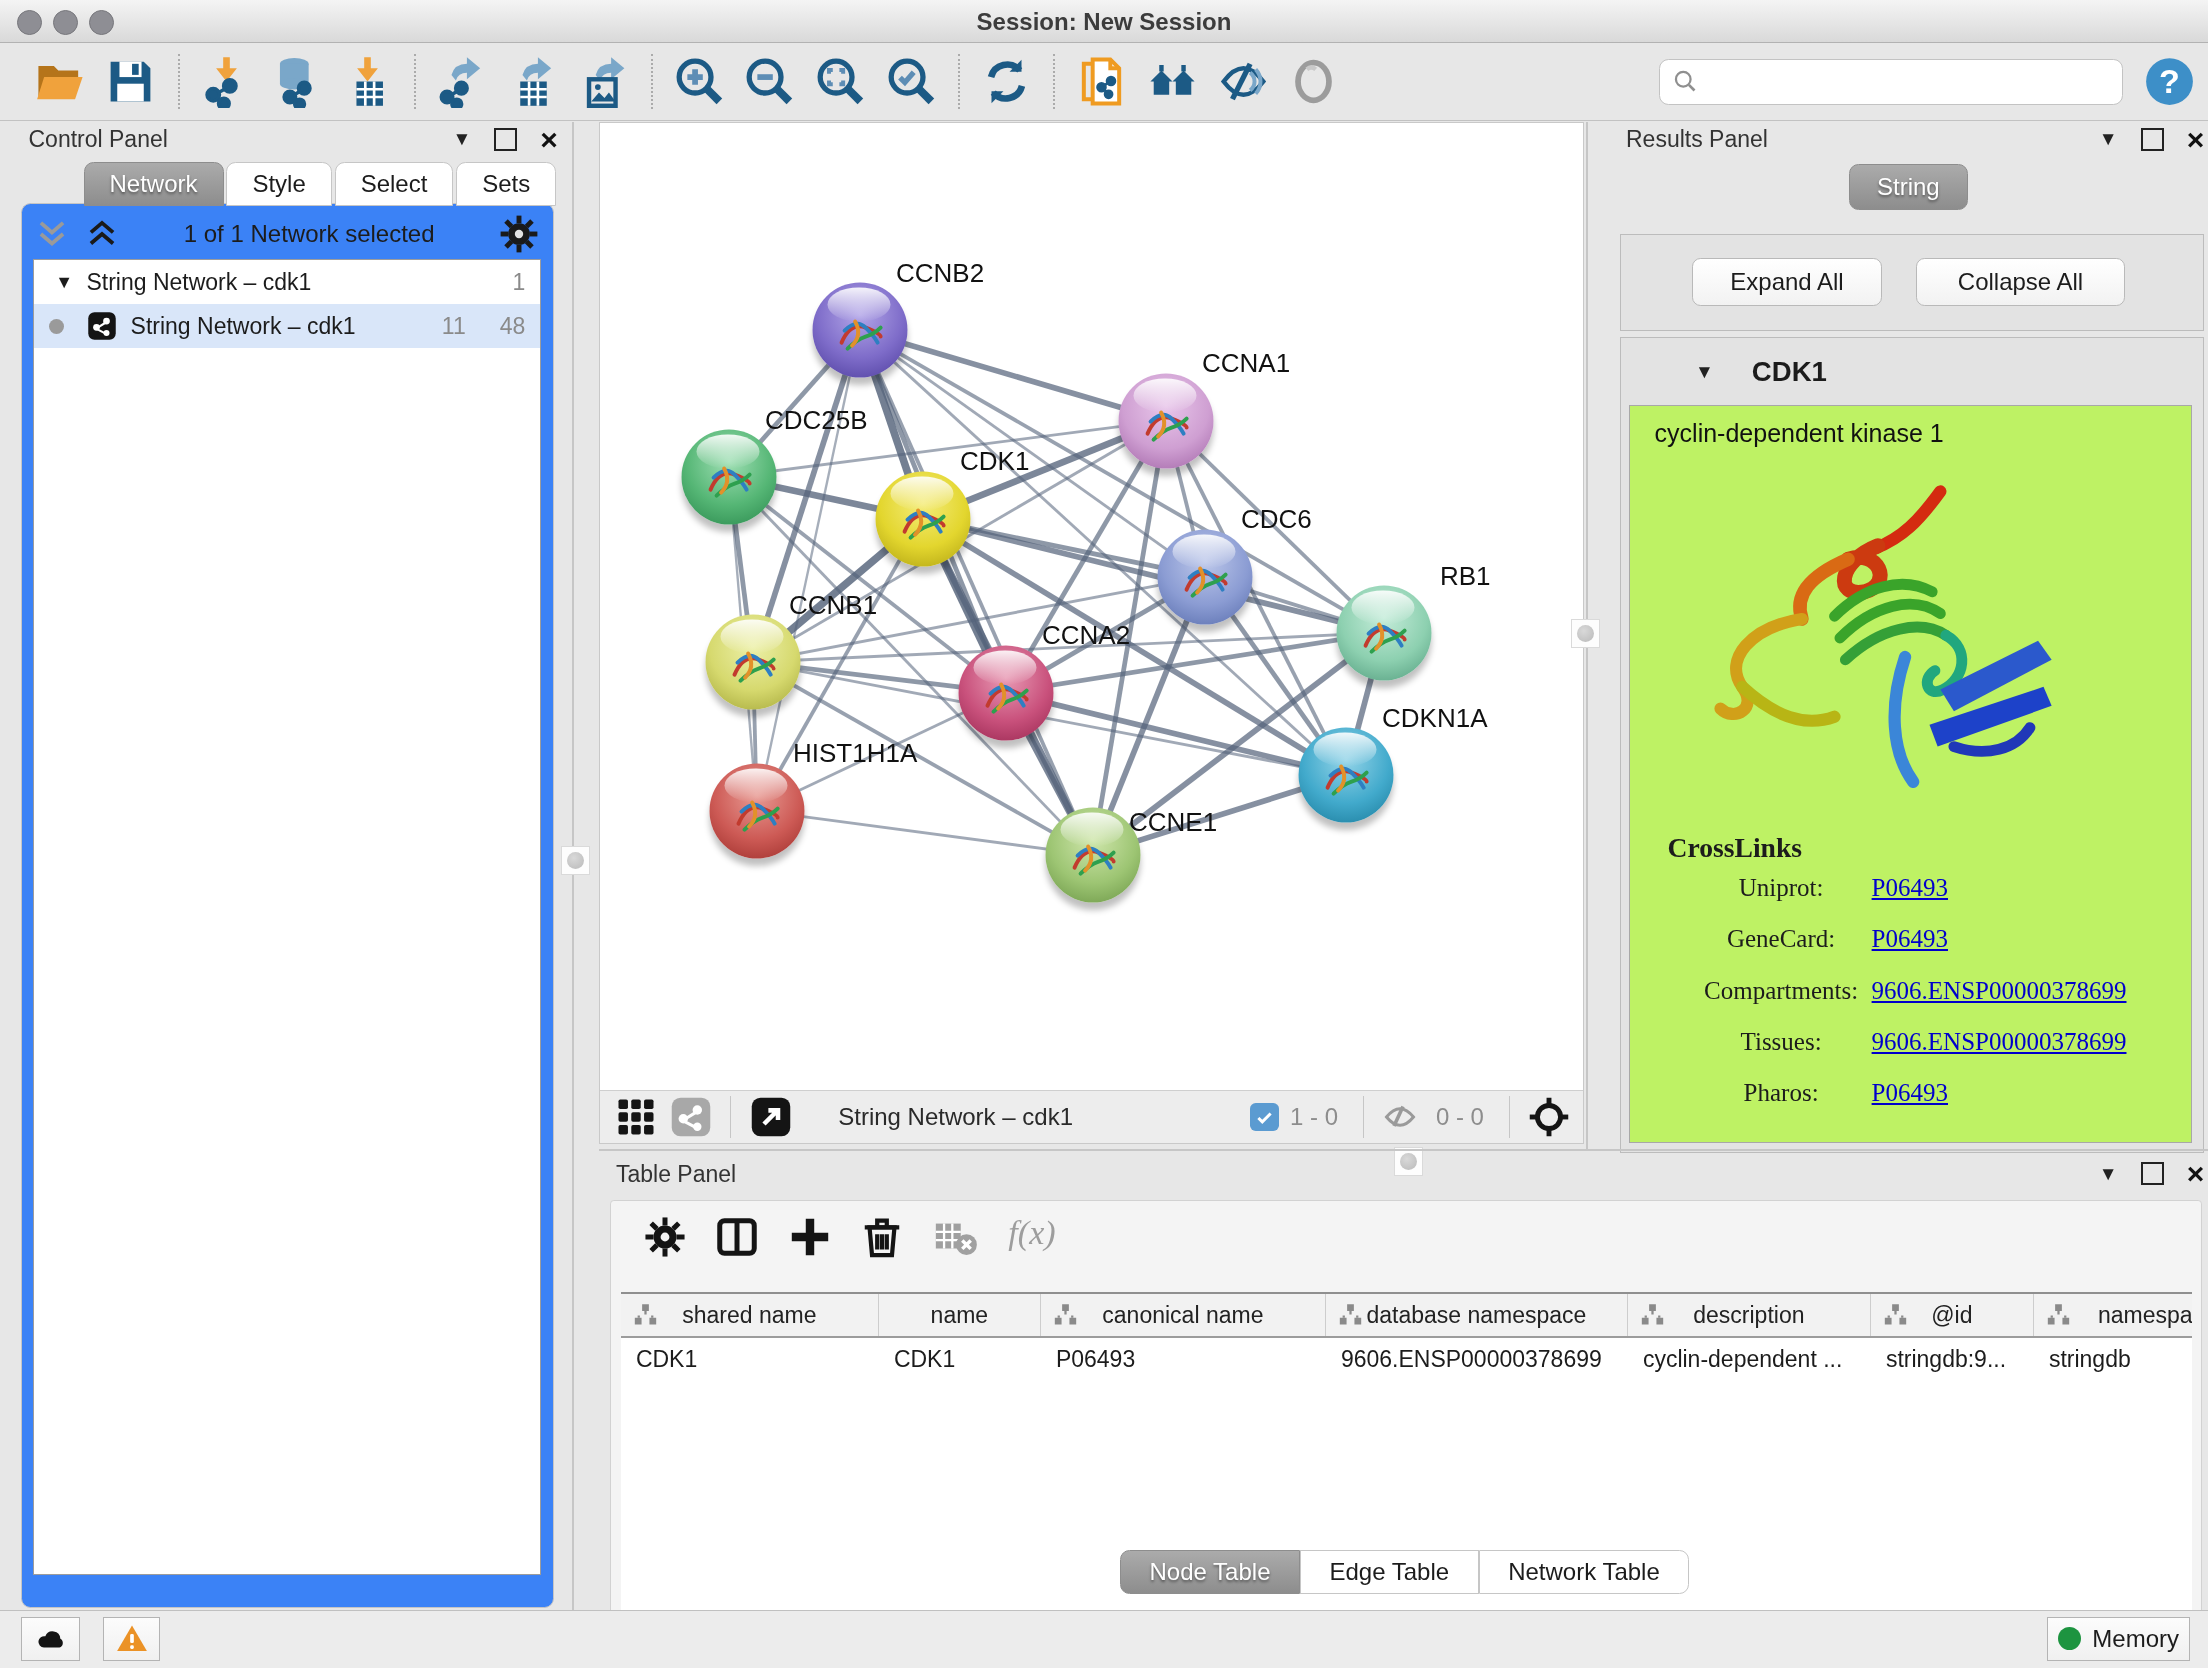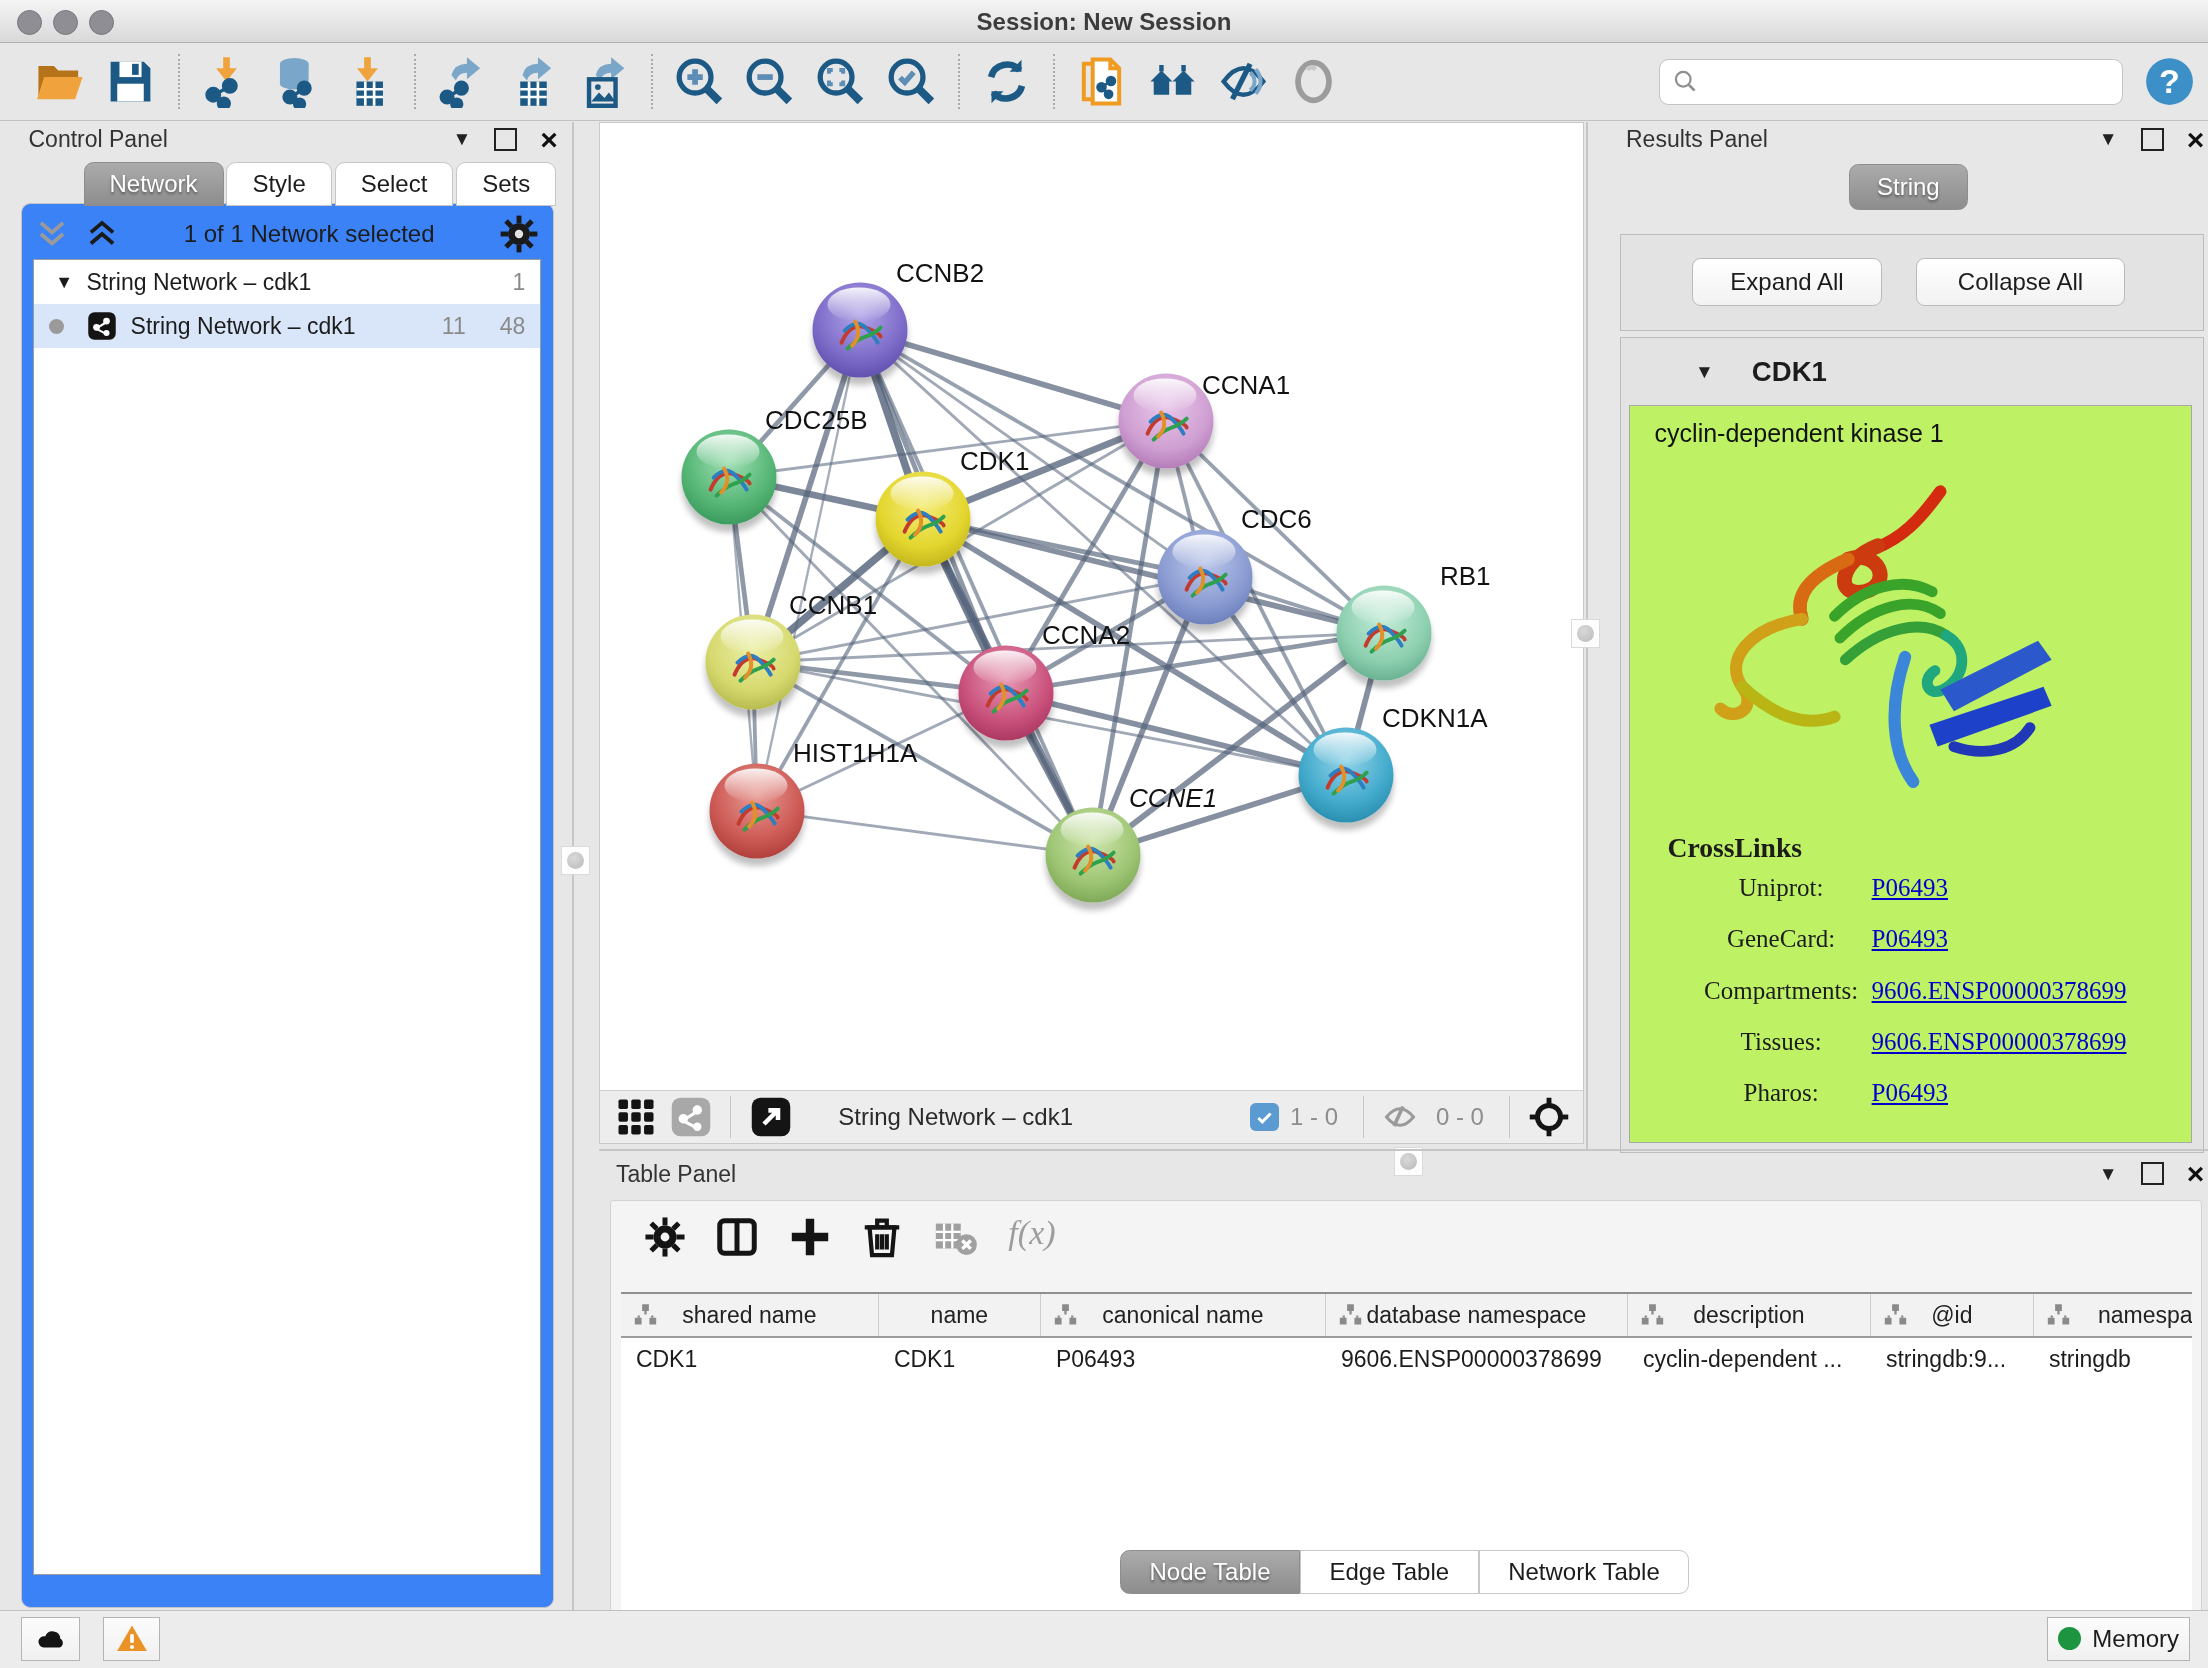--- a/index.html
+++ b/index.html
@@ -472,7 +472,7 @@
             <path d="M21 16q5 9-2 16" stroke="#e2912a"></path>
           </svg>
         </div>
-        <div class="glabel" style="left: 602px; top: 225px; margin-top: 22px;">CCNA1</div>
+        <div class="glabel" style="left: 602px; top: 225px;">CCNA1</div>
         <div class="gnode" style="left: 129px; top: 354px; background: radial-gradient(circle at 50% 34%, rgb(159, 223, 180) 0%, rgb(85, 182, 117) 55%, rgb(44, 138, 78) 96%);">
           <span class="gloss"></span>
           <svg viewBox="0 0 48 48">

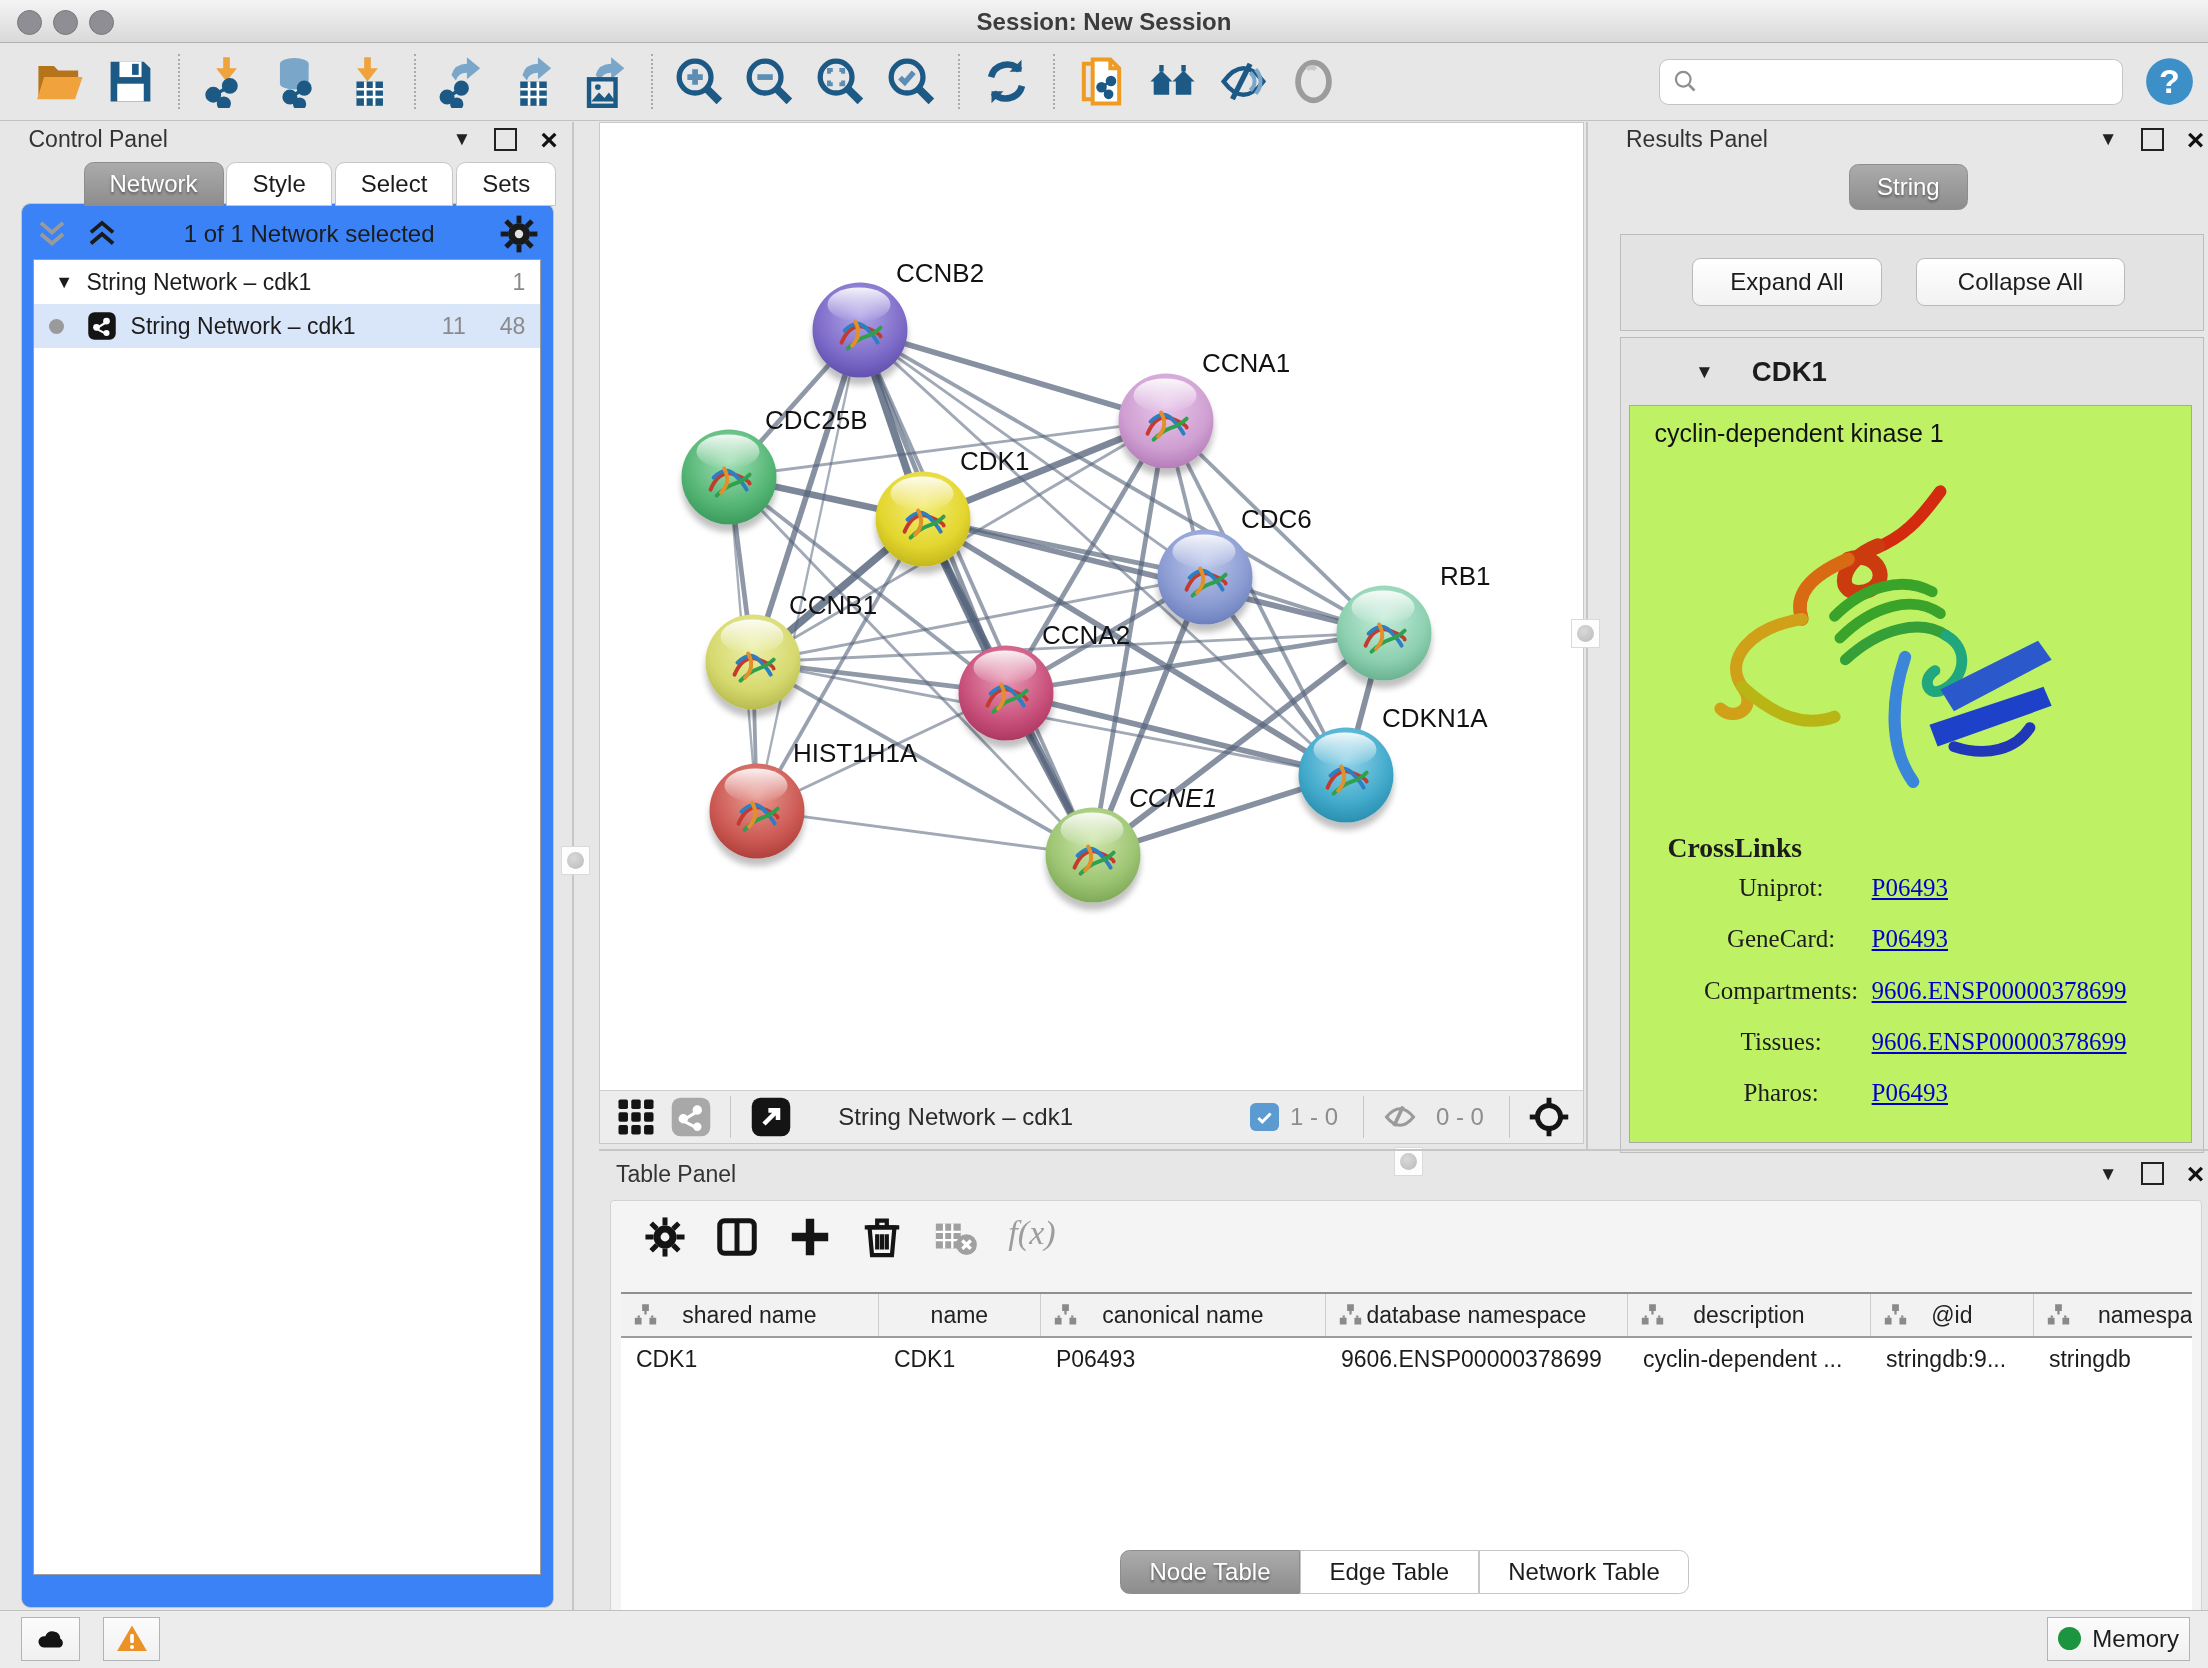--- a/index.html
+++ b/index.html
@@ -562,7 +562,7 @@
             <path d="M21 16q5 9-2 16" stroke="#e2912a"></path>
           </svg>
         </div>
-        <div class="glabel" style="left: 529px; top: 660px; font-style: italic;">CCNE1</div>
+        <div class="glabel" style="left: 529px; top: 684px;">CCNE1</div>
       </div>
     <div class="canvas-toolbar">
       <svg class="cv-ic" style="margin-left:15px" viewBox="0 0 24 24">

